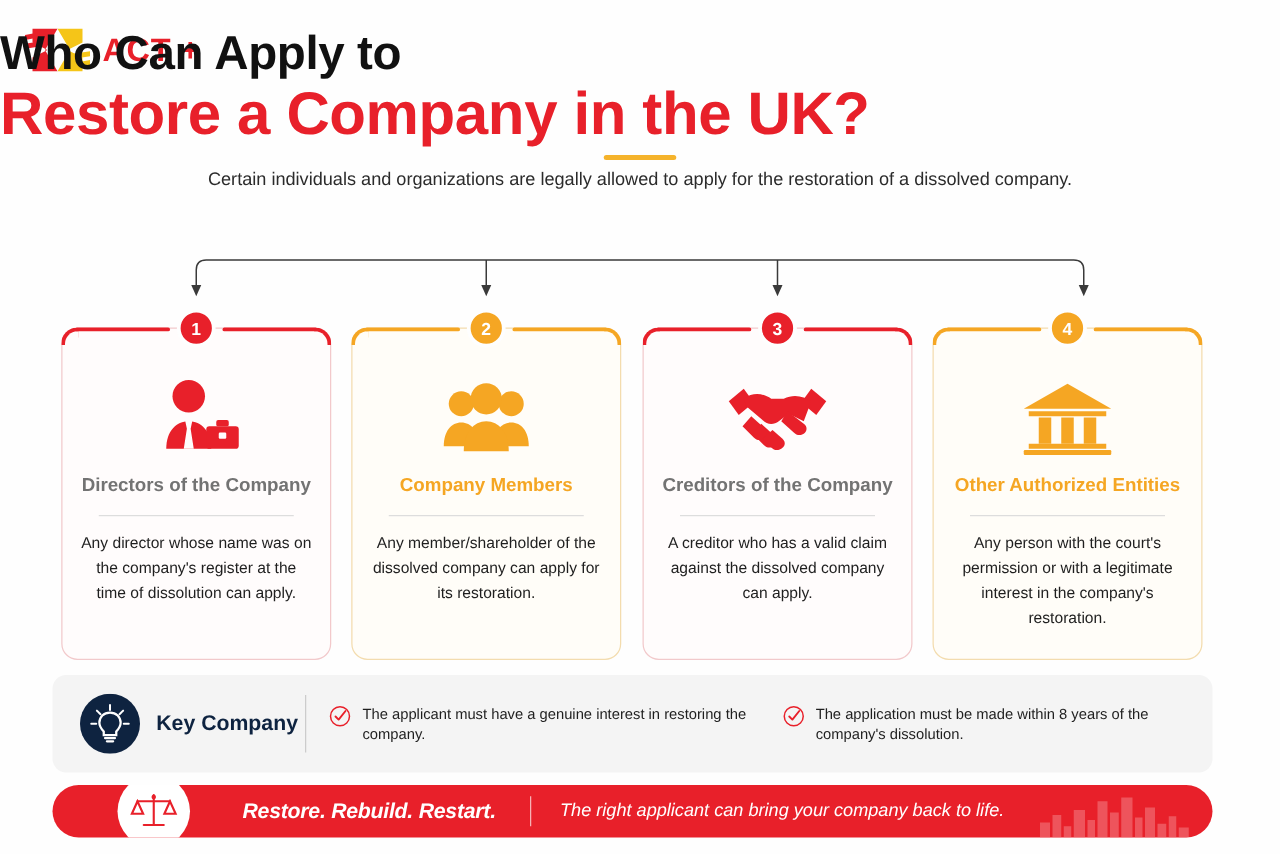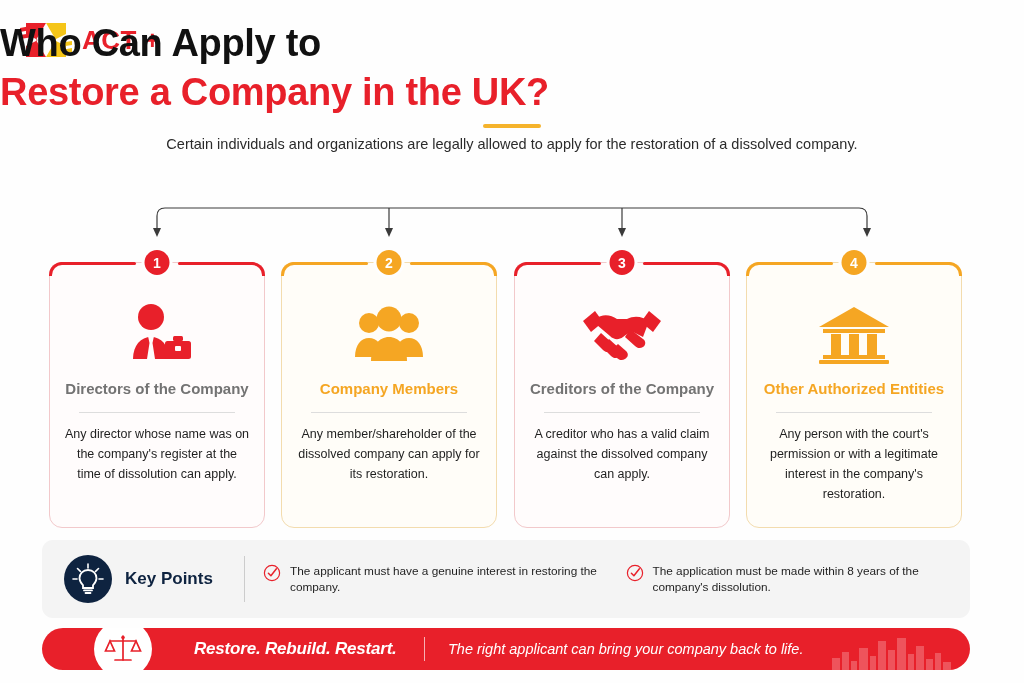--- a/index.html
+++ b/index.html
@@ -30,7 +30,7 @@
     letter-spacing: -0.3px; line-height: 46px;
   }
   .title-line2 {
-    font-size: 38px; font-weight: bold; color: #E8202A;
+    font-size: 48px; font-weight: bold; color: #E8202A;
     letter-spacing: -0.3px; line-height: 52px;
   }
   .title-rule {

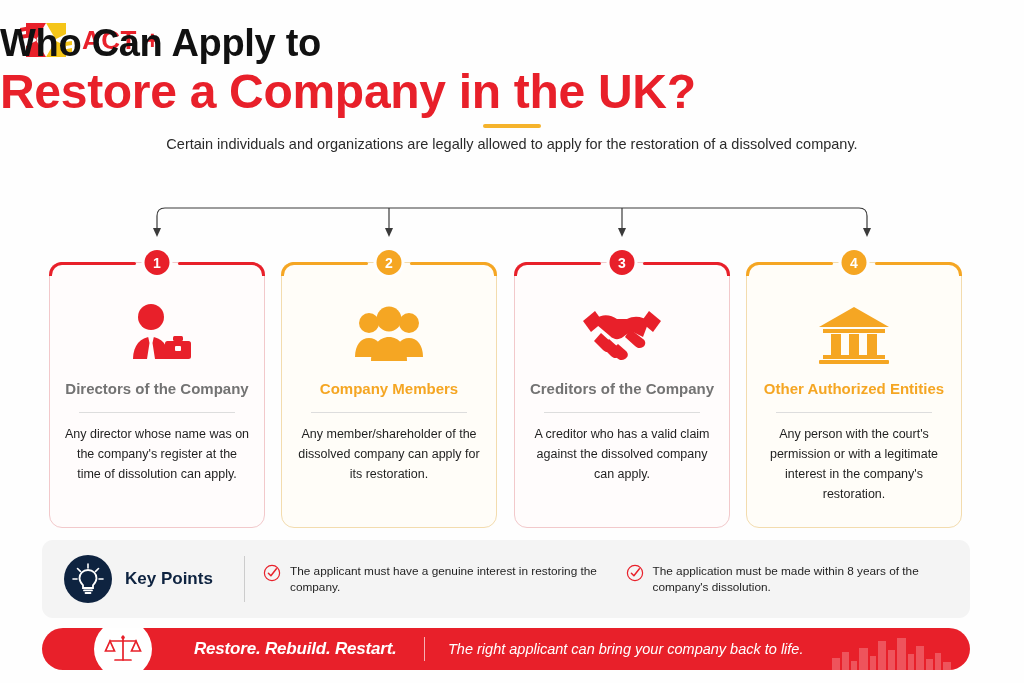--- a/index.html
+++ b/index.html
@@ -278,7 +278,7 @@
         <path d="M20 35.4 L28 35.4" stroke="#ffffff" stroke-width="1.8" stroke-linecap="round"></path>
         <path d="M21.5 38 L26.5 38" stroke="#ffffff" stroke-width="1.8" stroke-linecap="round"></path>
       </svg>
-      <span class="kp-head-label">Key Points</span>
+      <span class="kp-head-label">Key Company</span>
     </div>
     <div class="kp-sep"></div>
 

